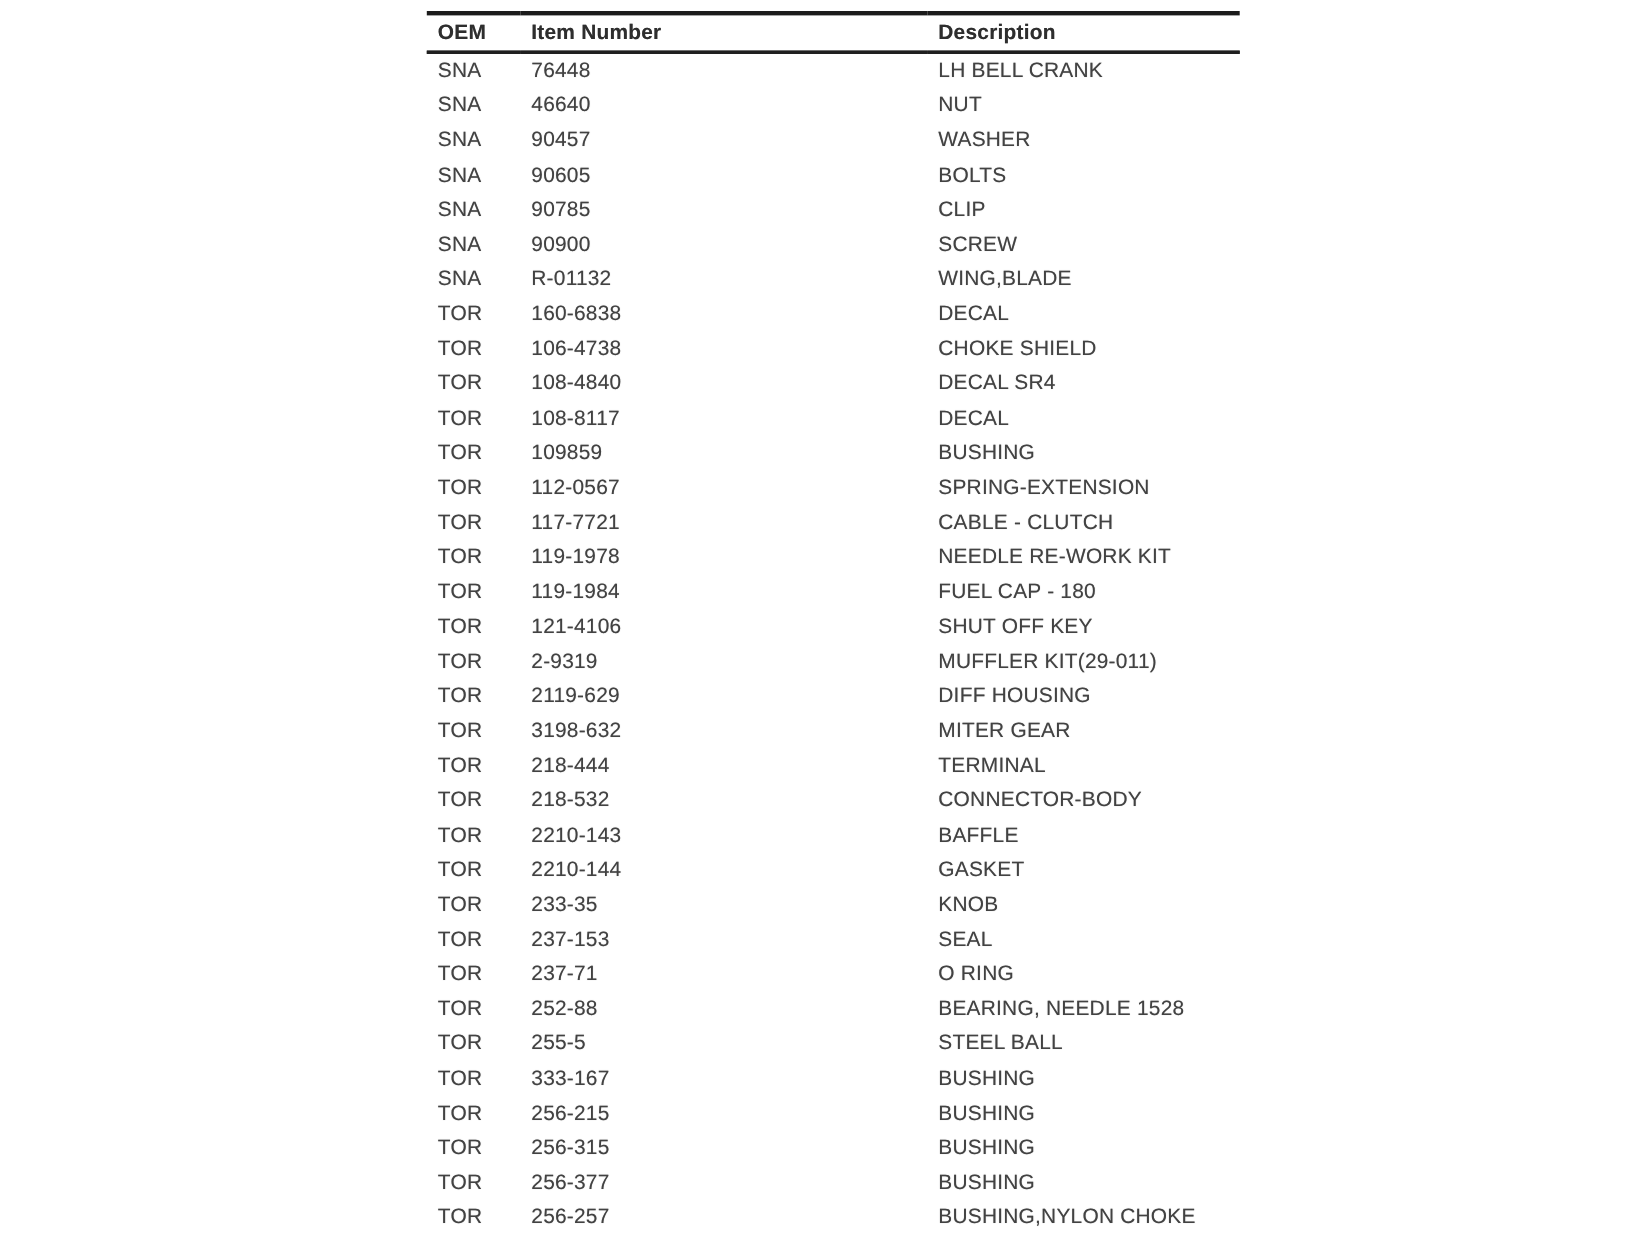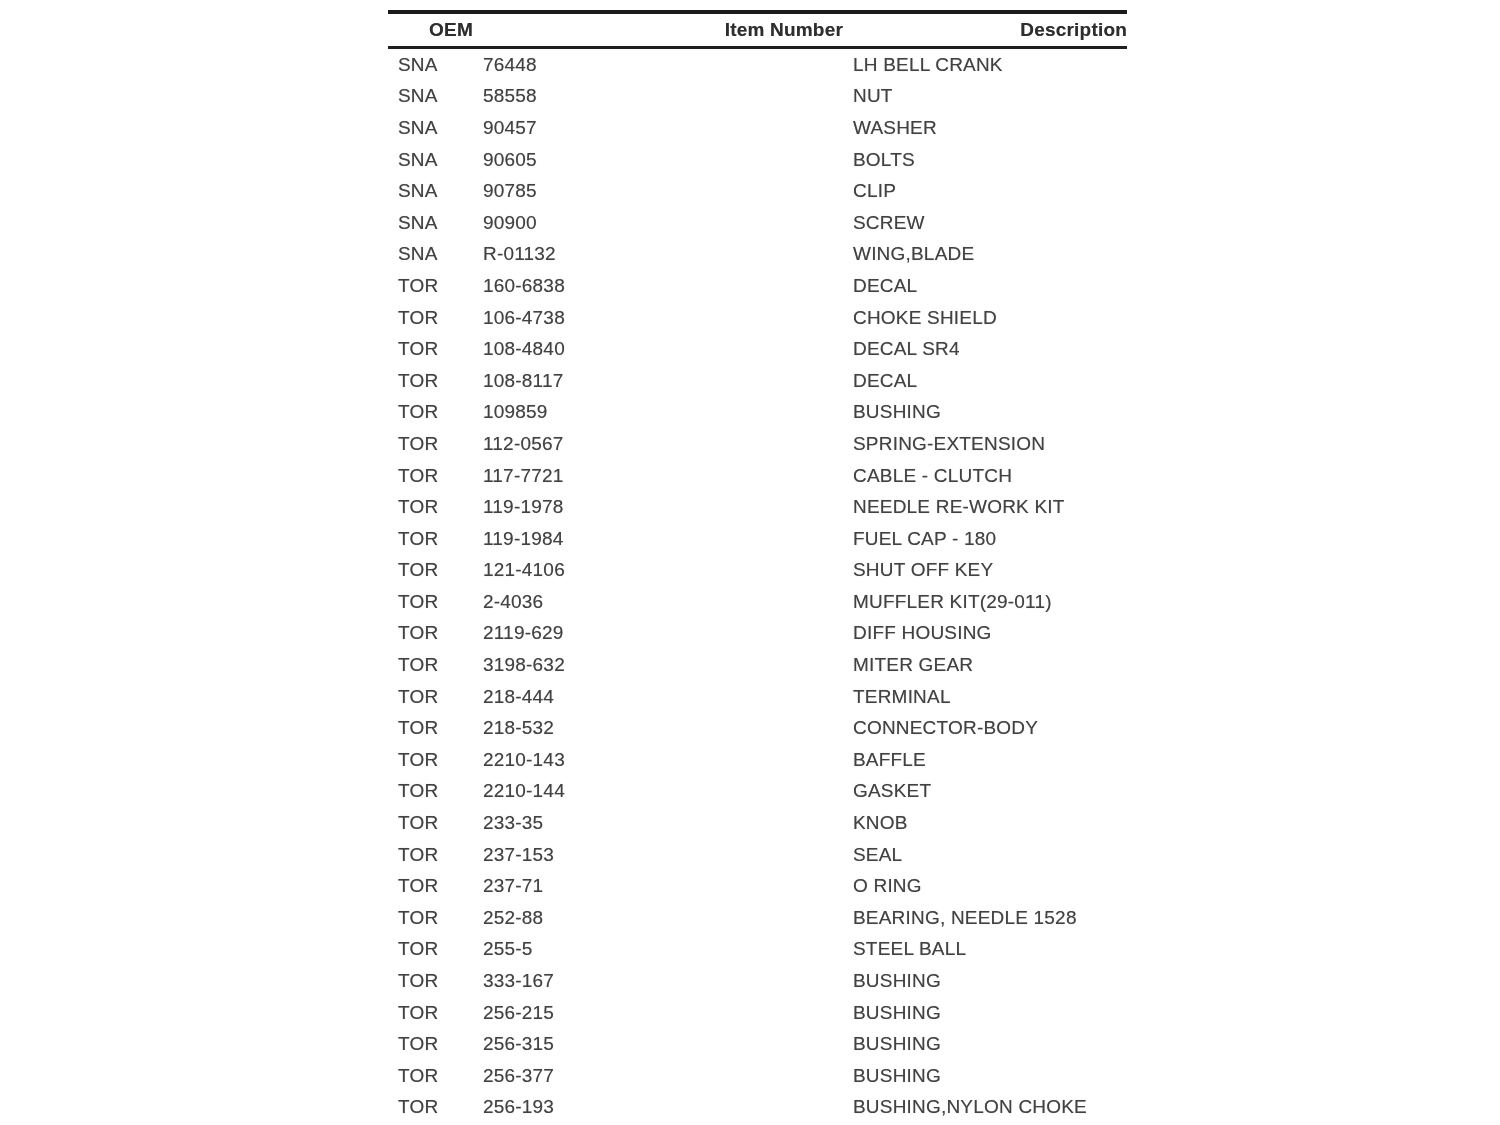--- a/index.html
+++ b/index.html
@@ -32,7 +32,7 @@
   thead th {
     height: 32px;
     border-bottom: 3px solid #1f1f1f;
-    text-align: right;
+    text-align: left;
     vertical-align: middle;
     padding: 0 0 0 10px;
     font-size: 19px;

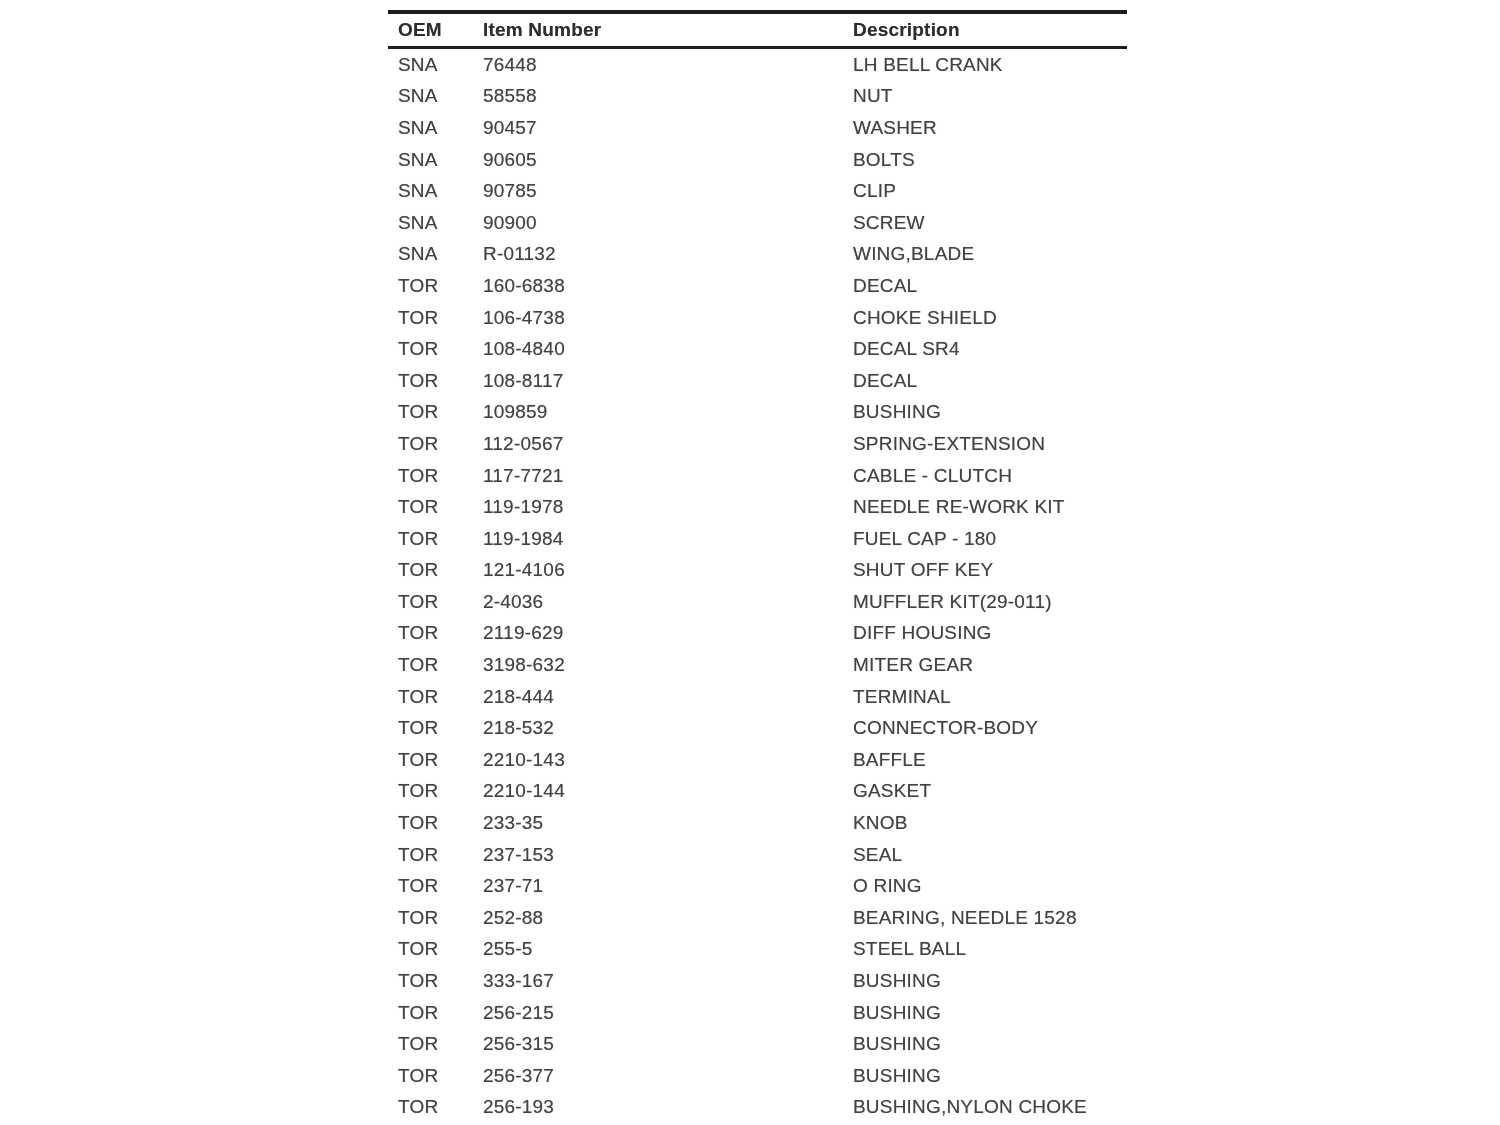--- a/index.html
+++ b/index.html
@@ -79,7 +79,7 @@
         </tr>
         <tr>
           <td>SNA</td>
-          <td>58558</td>
+          <td>46640</td>
           <td>NUT</td>
         </tr>
         <tr>

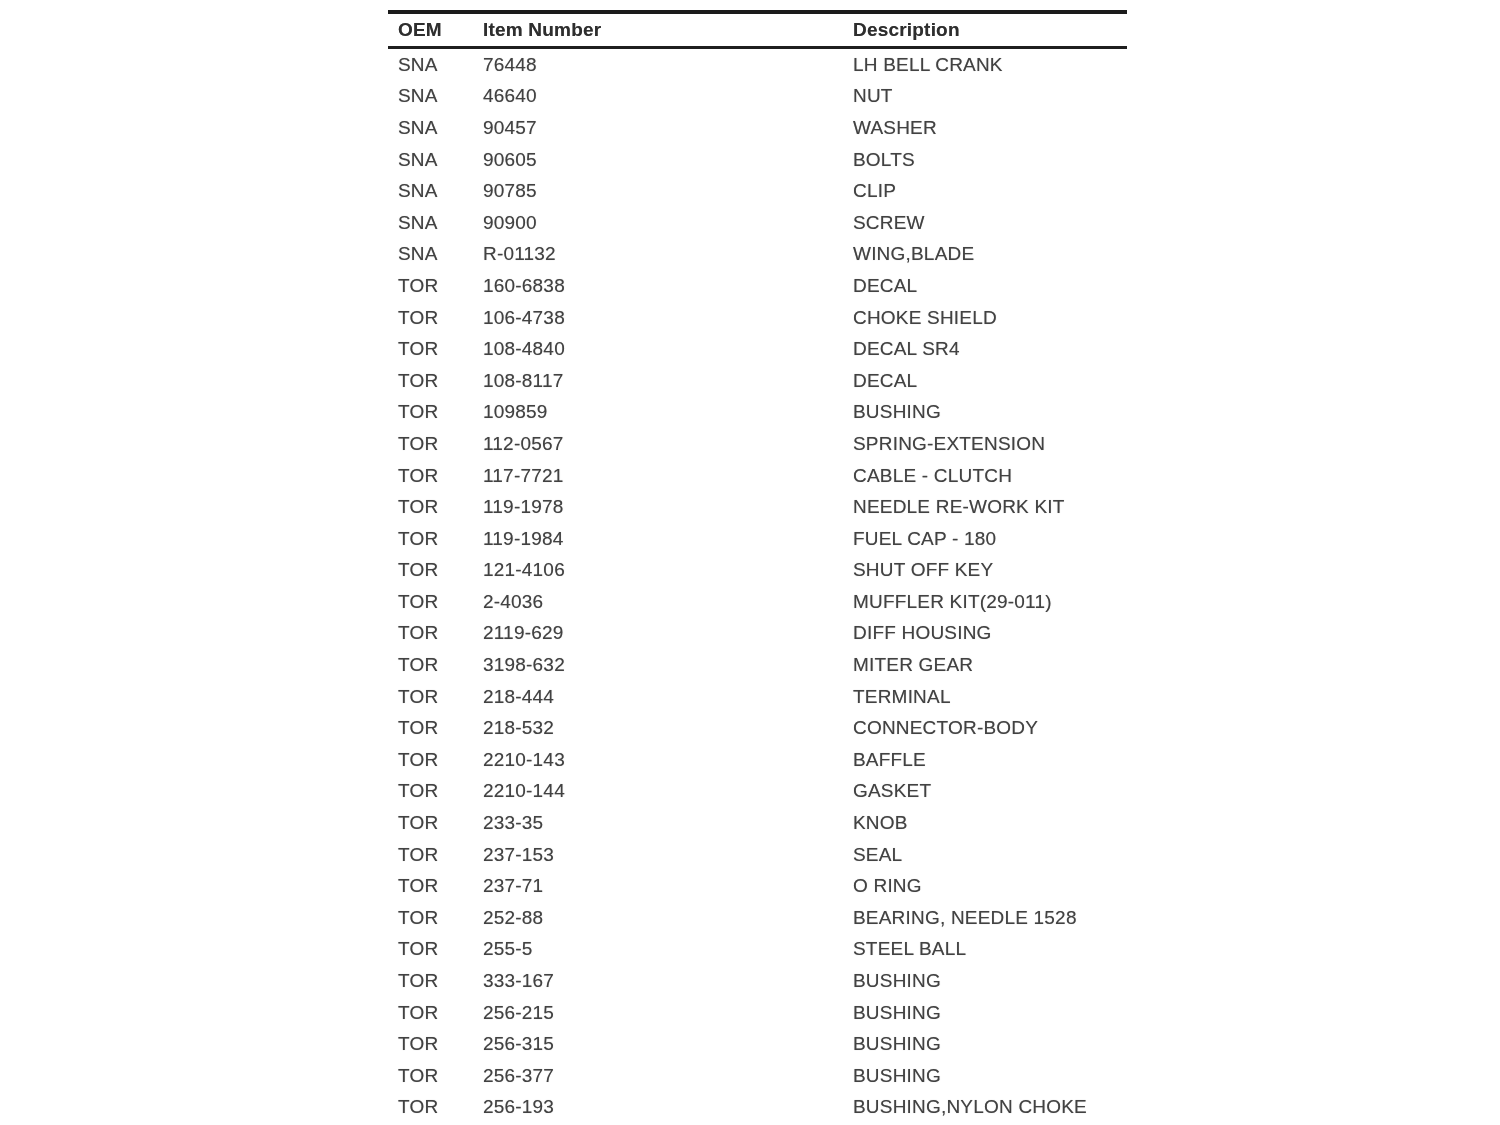--- a/index.html
+++ b/index.html
@@ -159,7 +159,7 @@
         </tr>
         <tr>
           <td>TOR</td>
-          <td>2-4036</td>
+          <td>2-9319</td>
           <td>MUFFLER KIT(29-011)</td>
         </tr>
         <tr>

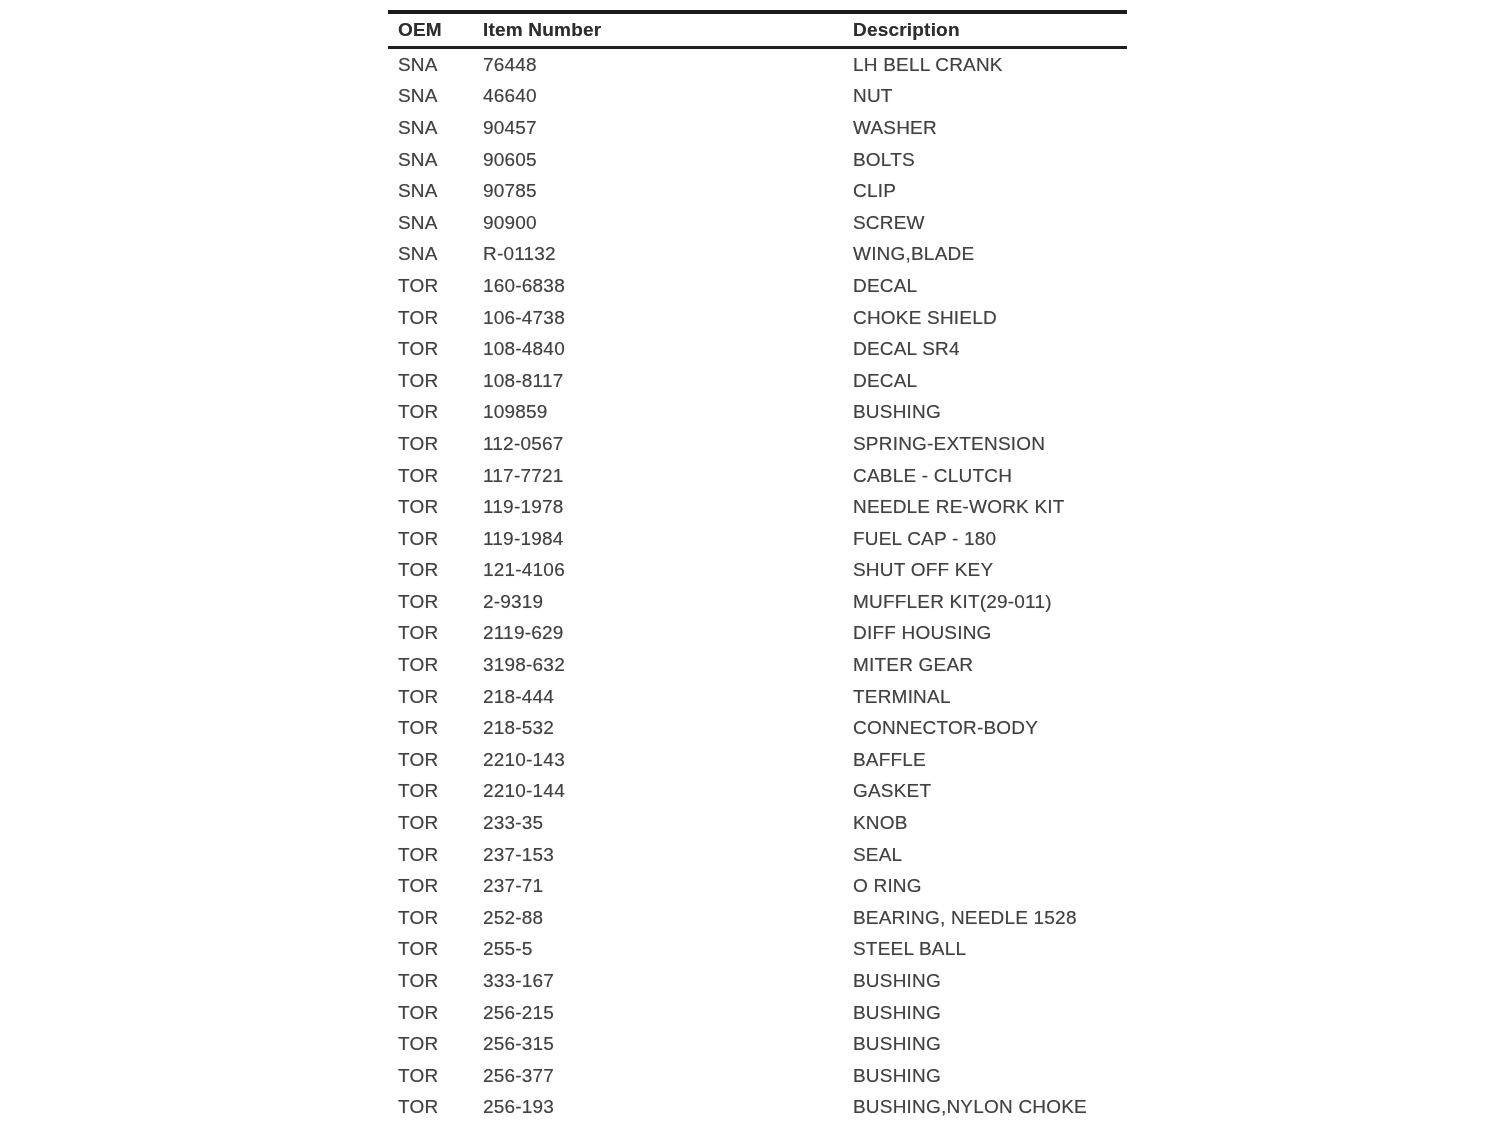--- a/index.html
+++ b/index.html
@@ -239,7 +239,7 @@
         </tr>
         <tr>
           <td>TOR</td>
-          <td>256-193</td>
+          <td>256-257</td>
           <td>BUSHING,NYLON CHOKE</td>
         </tr>
       </tbody>

